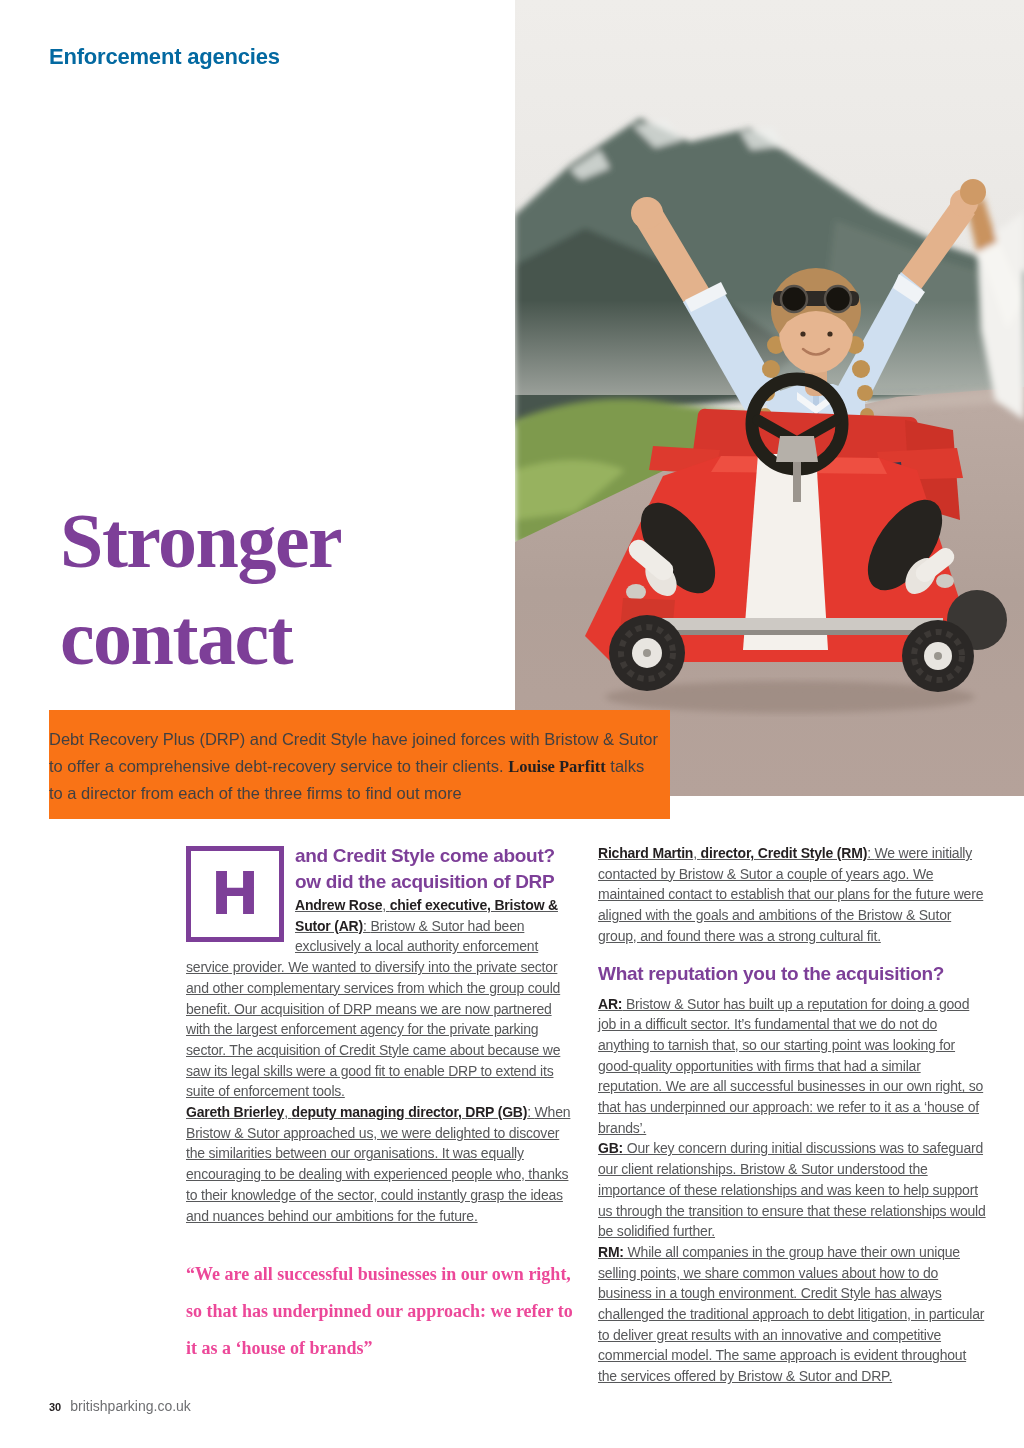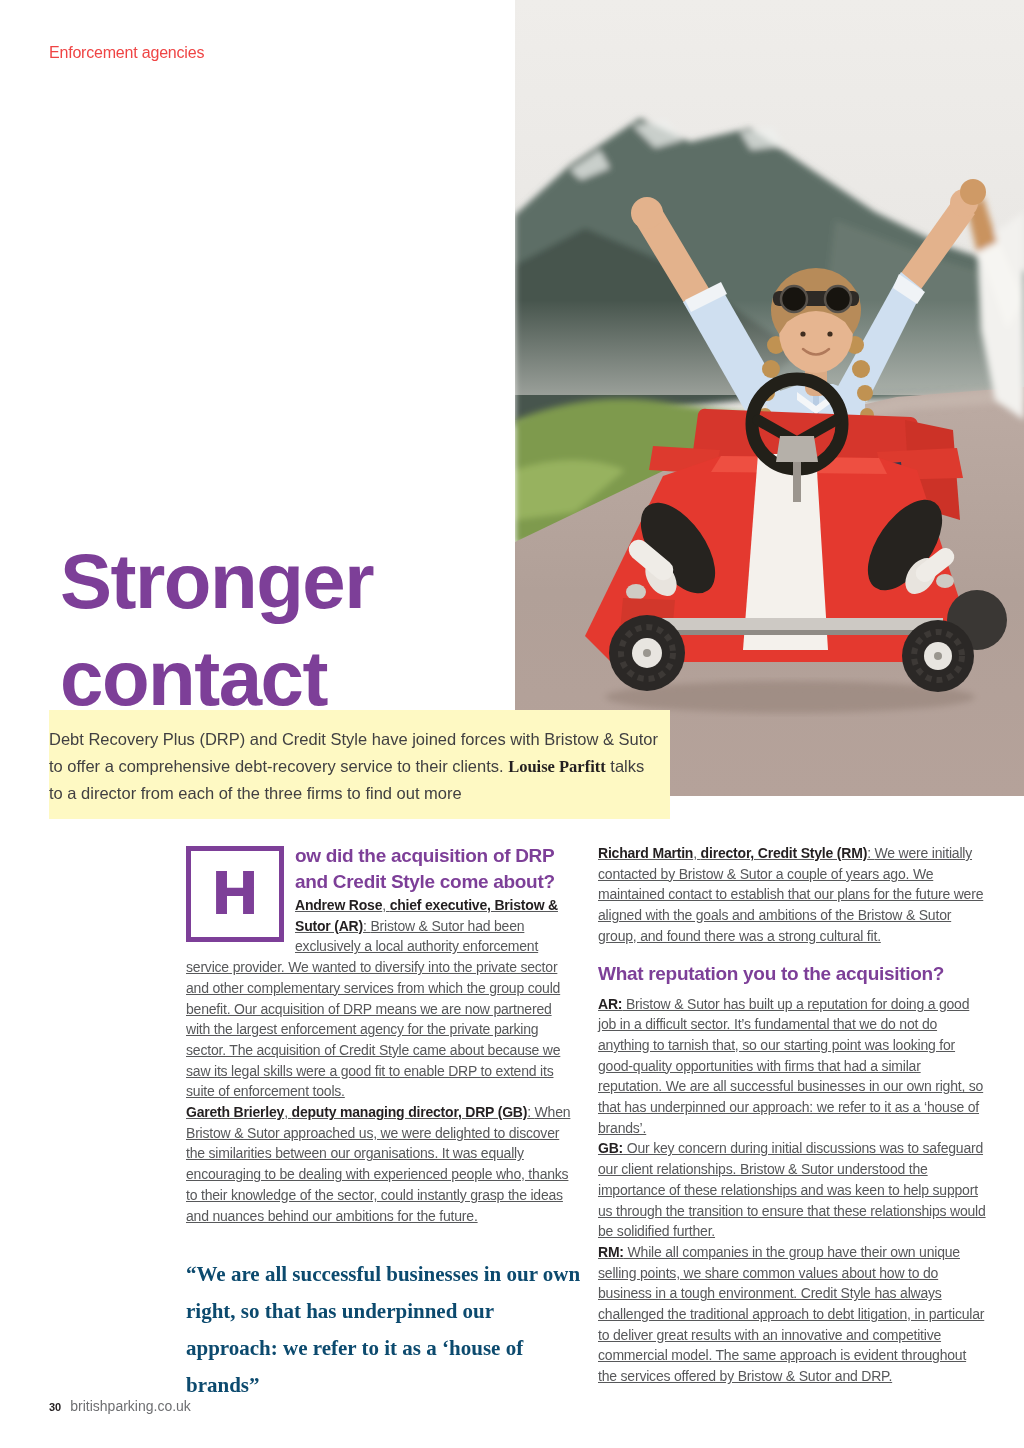--- a/index.html
+++ b/index.html
@@ -6,8 +6,8 @@
   #page{position:relative;width:1024px;height:1448px;background:#ffffff;overflow:hidden;
         font-family:"Liberation Sans",sans-serif;}
 
-  .section-label{position:absolute;left:49px;top:44px;font-size:16px;font-weight:normal;
-        color:#ef4444;letter-spacing:-0.2px;}
+  .section-label{position:absolute;left:49px;top:44px;font-size:22px;font-weight:bold;
+        color:#0369a1;letter-spacing:-0.2px;}
 
   .photo{position:absolute;left:515px;top:0;width:509px;height:796px;}
   .photo svg{display:block;width:509px;height:796px;}

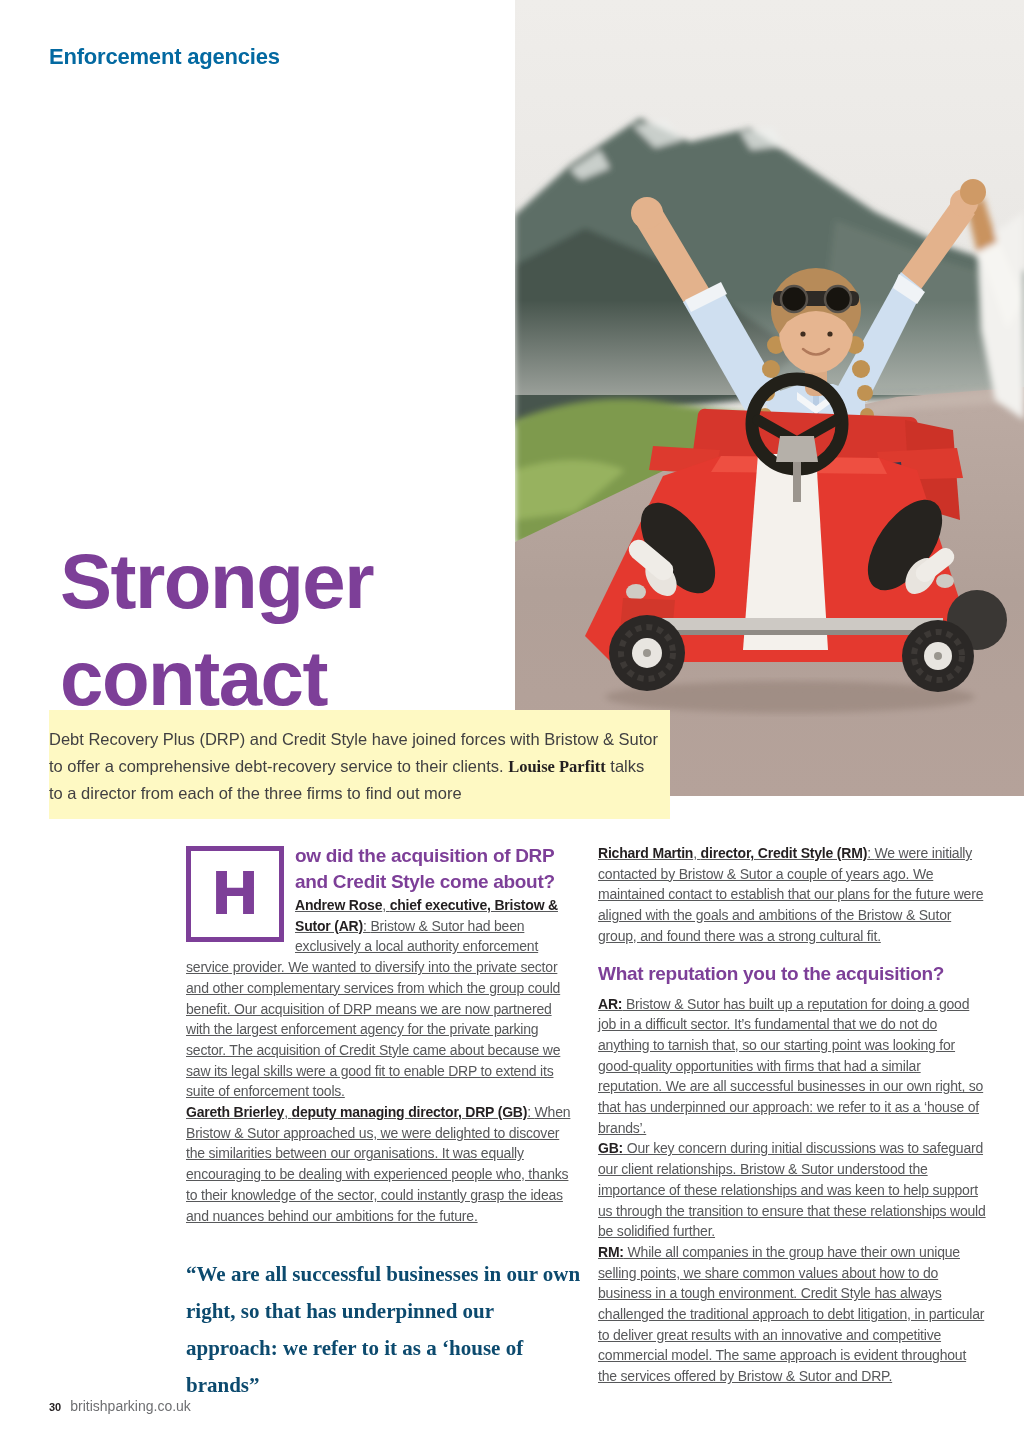--- a/index.html
+++ b/index.html
@@ -12,8 +12,8 @@
   .photo{position:absolute;left:515px;top:0;width:509px;height:796px;}
   .photo svg{display:block;width:509px;height:796px;}
 
-  .title{position:absolute;left:60px;top:533px;color:#7d3f98;
-        font-family:Liberation Sans, sans-serif;font-weight:bold;
+  .title{position:absolute;left:60px;top:492px;color:#7d3f98;
+        font-family:Liberation Serif, serif;font-weight:bold;
         font-size:78px;line-height:97px;letter-spacing:-1.5px;}
   .title .tline{white-space:nowrap;}
 

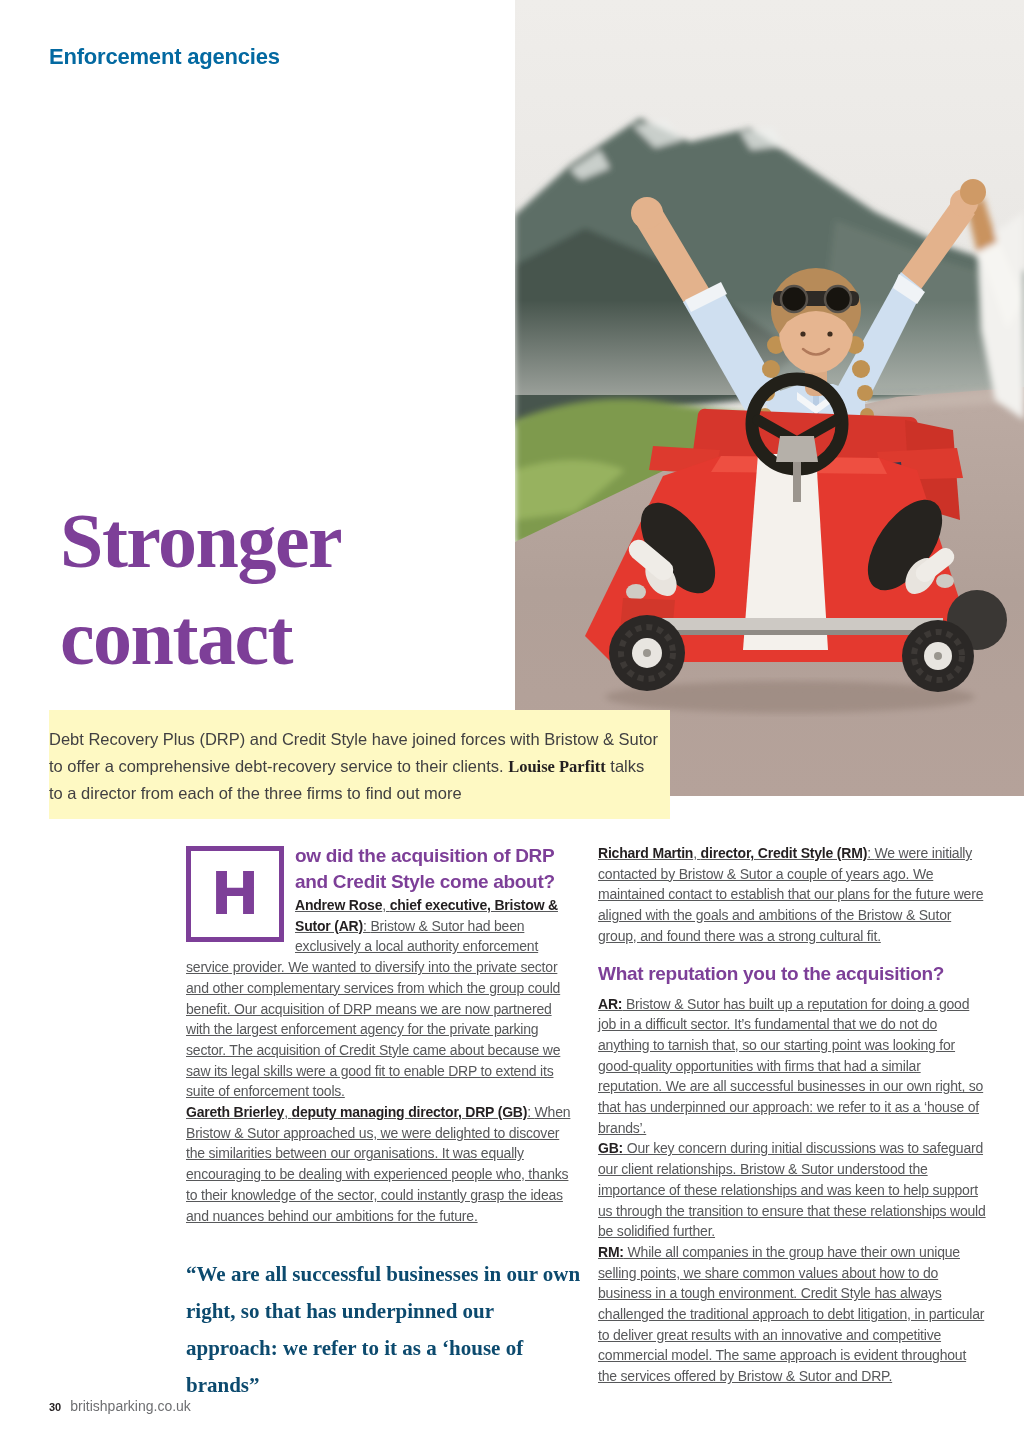--- a/index.html
+++ b/index.html
@@ -17,7 +17,7 @@
         font-size:78px;line-height:97px;letter-spacing:-1.5px;}
   .title .tline{white-space:nowrap;}
 
-  .intro{position:absolute;left:49px;top:710px;background:#fef9c3;
+  .intro{position:absolute;left:49px;top:710px;background:#f97316;
         padding:16px 12px 12px 0;font-size:16.5px;line-height:26.5px;color:#414042;}
   .intro .line{white-space:nowrap;}
   .intro b{color:#231f20;font-family:Liberation Serif, serif;}

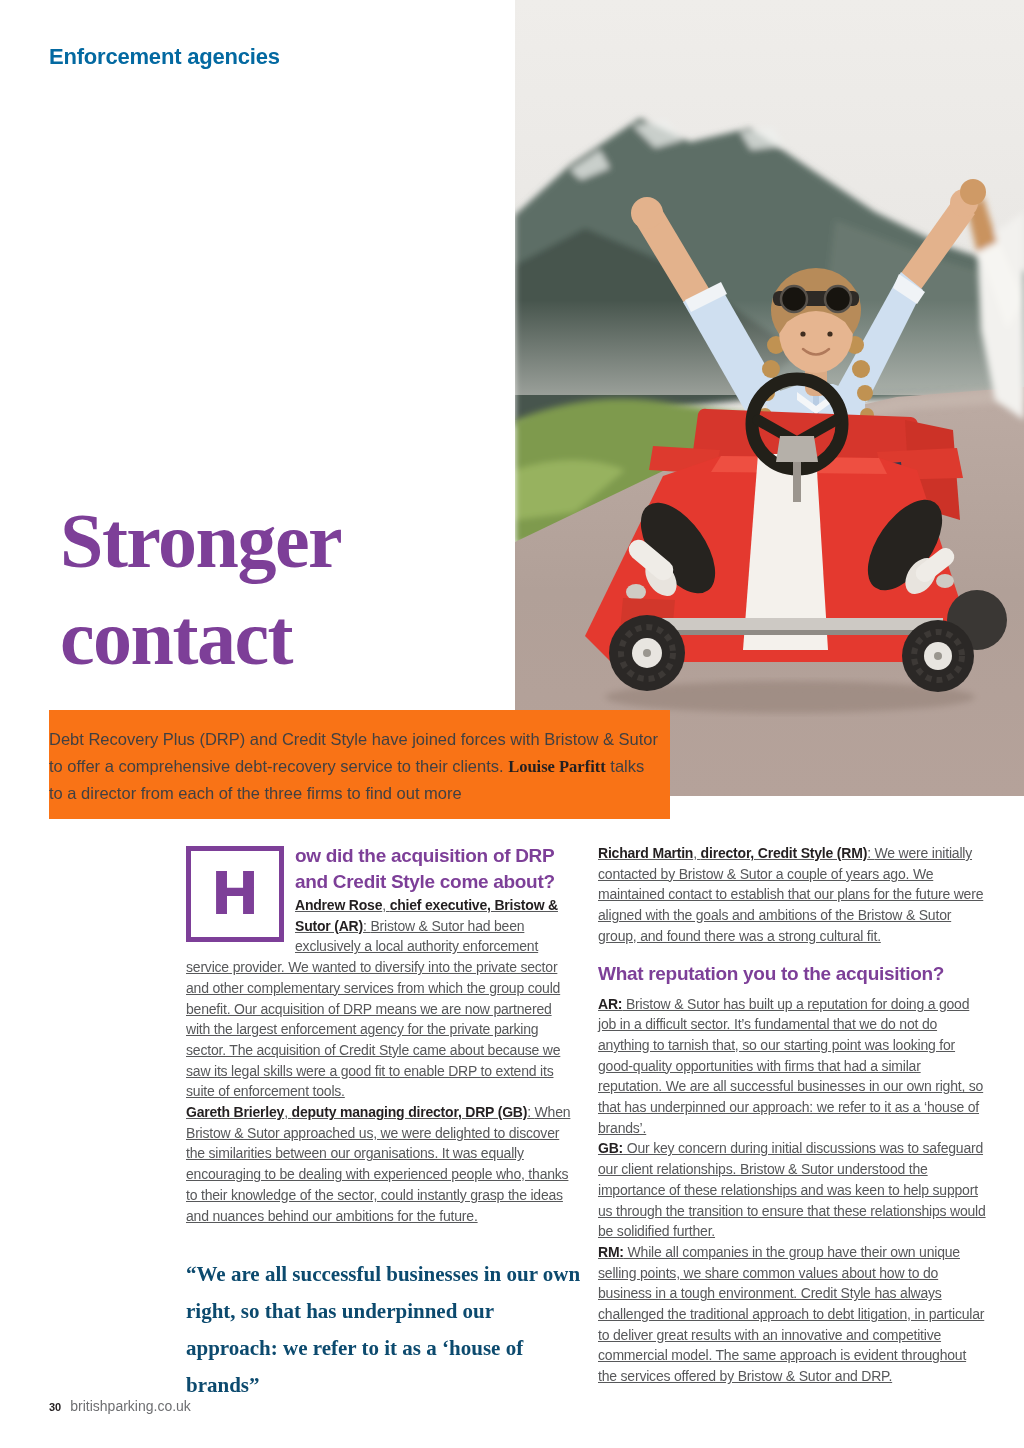--- a/index.html
+++ b/index.html
@@ -220,8 +220,8 @@
         <span>H</span>
       </div>
       <h2 class="qhead">
+        <span class="hline">and Credit Style come about?</span>
         <span class="hline">ow did the acquisition of DRP</span>
-        <span class="hline">and Credit Style come about?</span>
       </h2>
       <p class="body"><b>Andrew Rose</b><span>, </span><b>chief executive, Bristow &amp; Sutor (AR)</b><span>: </span><span>Bristow &amp; Sutor had been exclusively a local authority enforcement service provider. We wanted to diversify into the private sector and other complementary services from which the group could benefit. Our acquisition of DRP means we are now partnered with the largest enforcement agency for the private parking sector. The acquisition of Credit Style came about because we saw its legal skills were a good fit to enable DRP to extend its suite of enforcement tools.</span></p>
       <p class="body"><b>Gareth Brierley</b><span>, </span><b>deputy managing director, DRP (GB)</b><span>: </span><span>When Bristow &amp; Sutor approached us, we were delighted to discover the similarities between our organisations. It was equally encouraging to be dealing with experienced people who, thanks to their knowledge of the sector, could instantly grasp the ideas and nuances behind our ambitions for the future.</span></p>

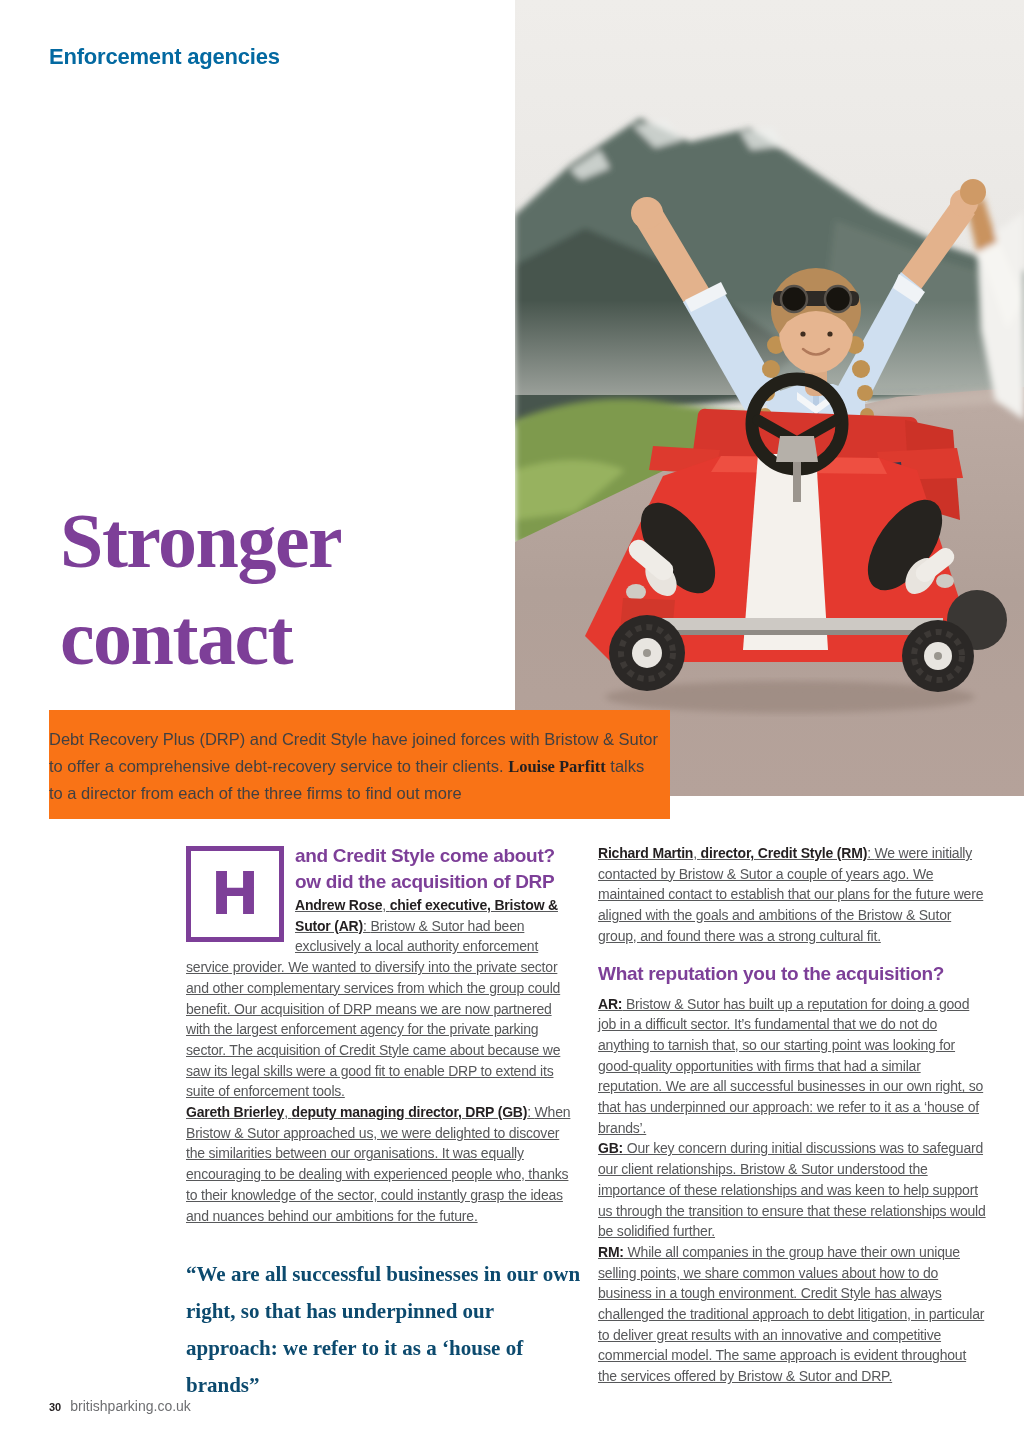--- a/index.html
+++ b/index.html
@@ -41,7 +41,7 @@
 
   .pullquote{position:absolute;left:0;top:413px;width:400px;
         font-family:"Liberation Serif",serif;font-weight:bold;
-        font-size:21px;line-height:37px;color:#0c4a6e;}
+        font-size:18px;line-height:37px;color:#ec4899;}
 
   .footer{position:absolute;left:49px;top:1398px;font-size:14px;color:#6d6e71;}
   .footer b{color:#231f20;margin-right:9px;font-size:11px;}

